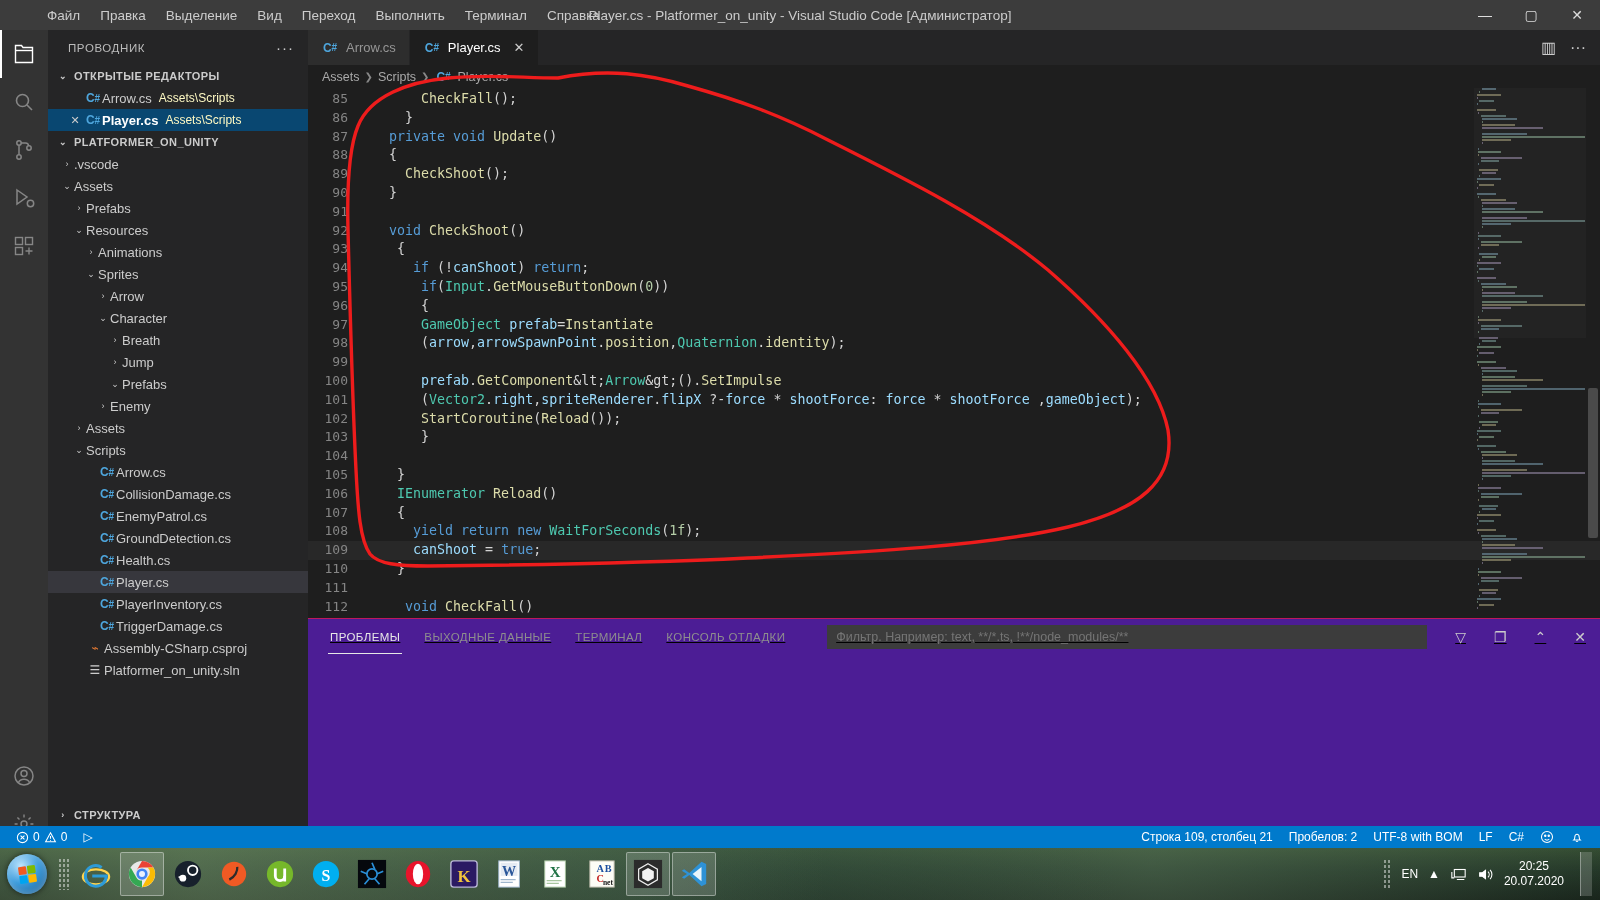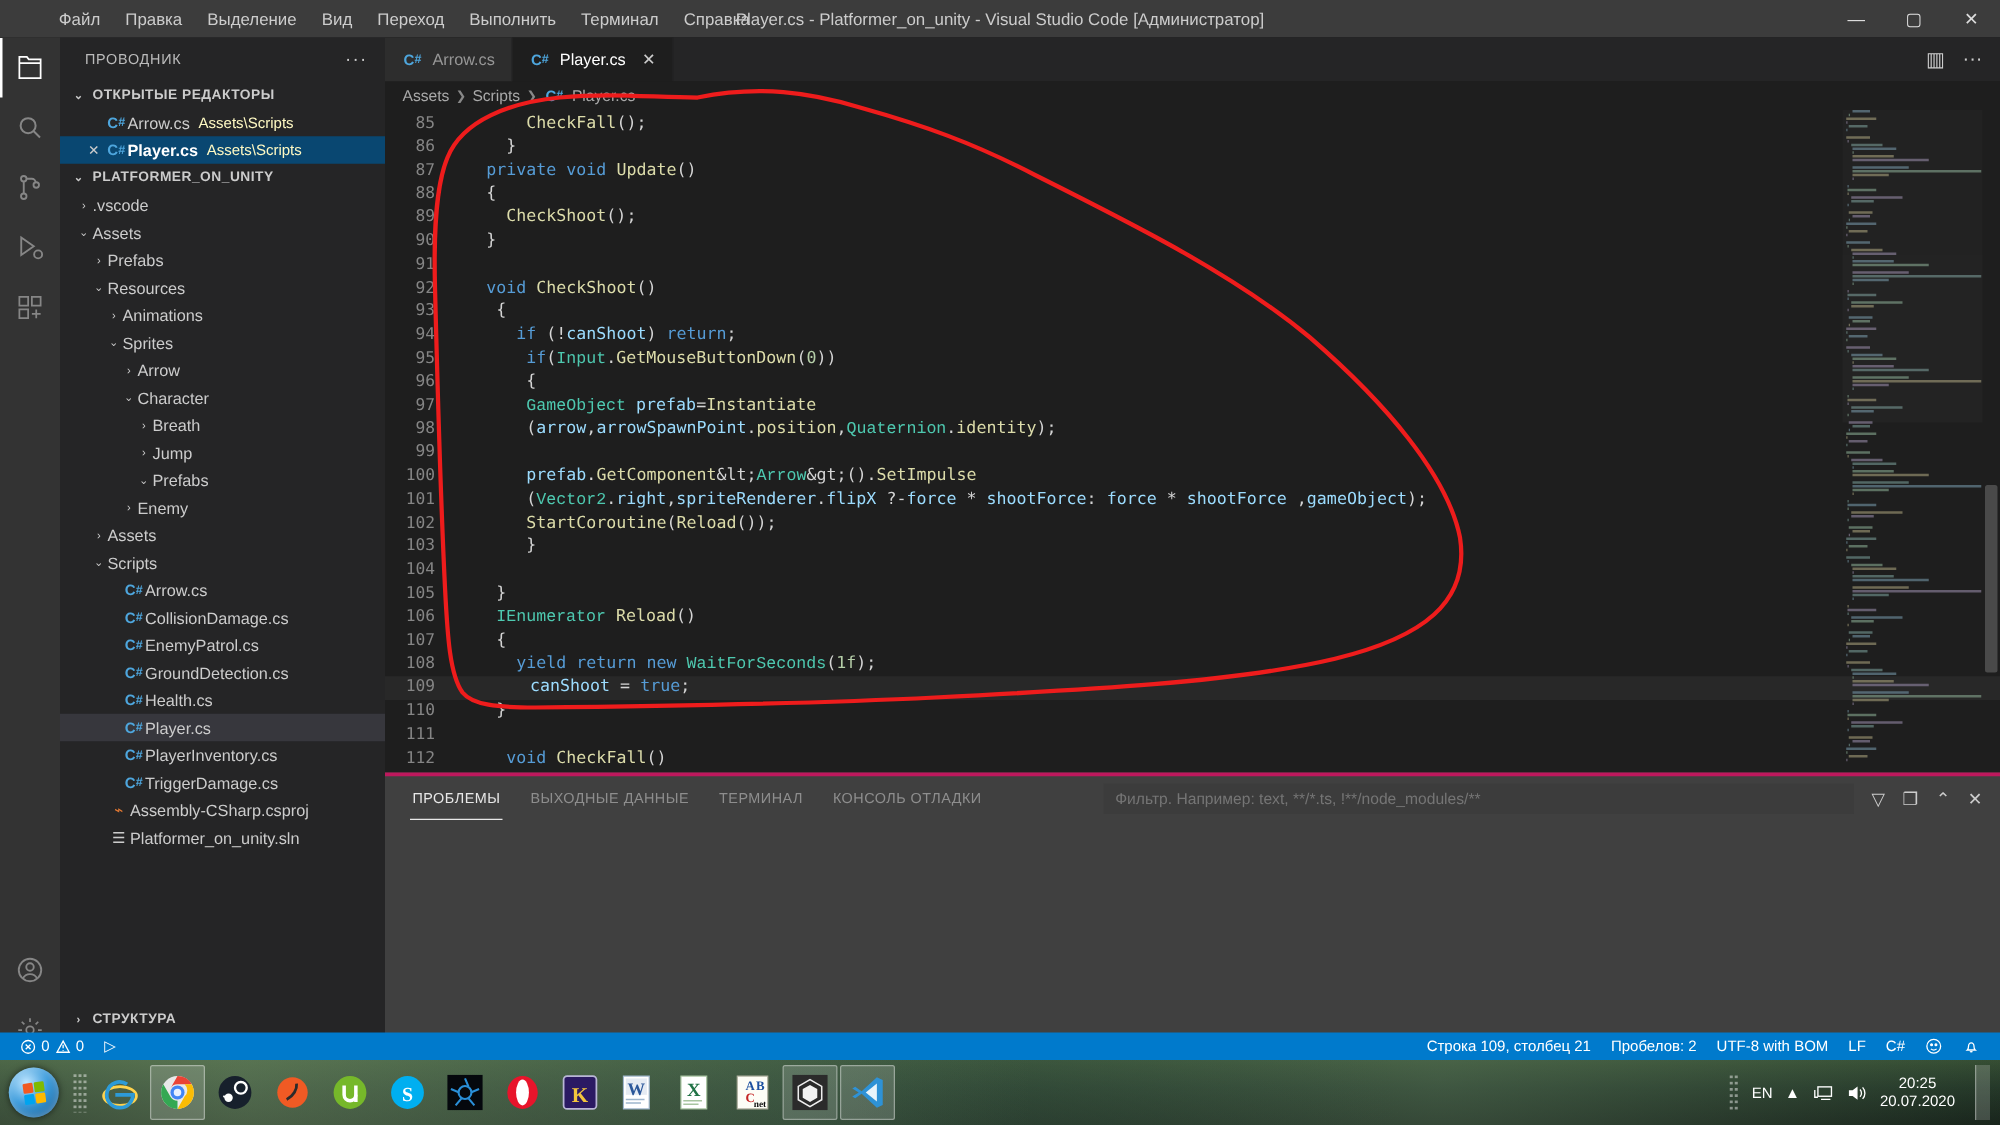--- a/index.html
+++ b/index.html
@@ -147,7 +147,7 @@
   .ctext { flex: 1; padding-left: 3px; }
 
   .k     { color: #569cd6; }
-  .ty    { color: #4ec9b0; font-family: Liberation Mono, monospace; }   
+  .ty    { color: #4ec9b0; }   
   .mth   { color: #dcdcaa; }   
   .id    { color: #9cdcfe; }   
   .nm    { color: #b5cea8; }   

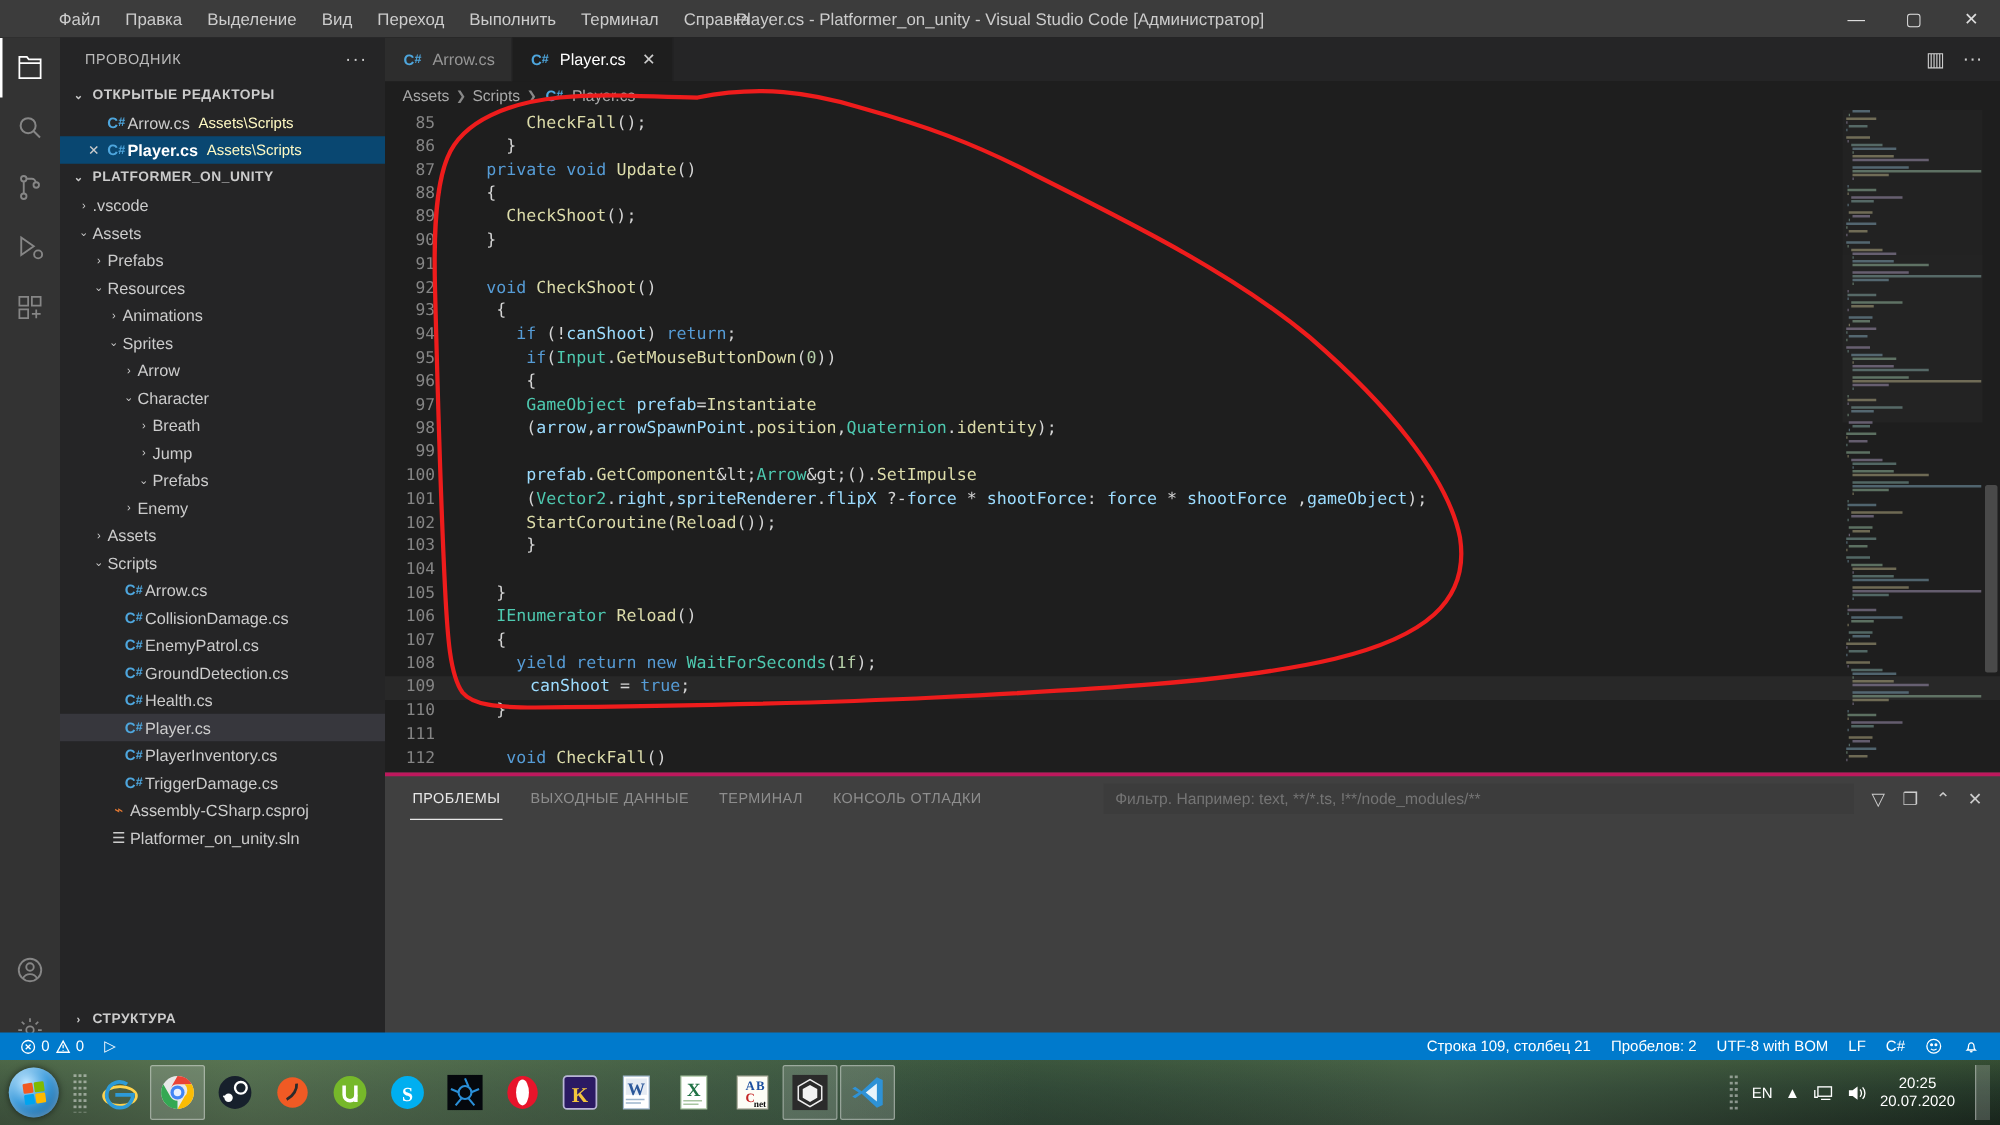--- a/index.html
+++ b/index.html
@@ -139,7 +139,7 @@
     padding-top: 2px;
   }
   .cline { display: flex; height: 18.8px; align-items: center; }
-  .cline.hl { background: #282828; gap: 11px; }
+  .cline.hl { background: #282828; }
   .ln {
     width: 62px; flex: none; text-align: right; padding-right: 22px;
     color: #858585; font-size: 13px;

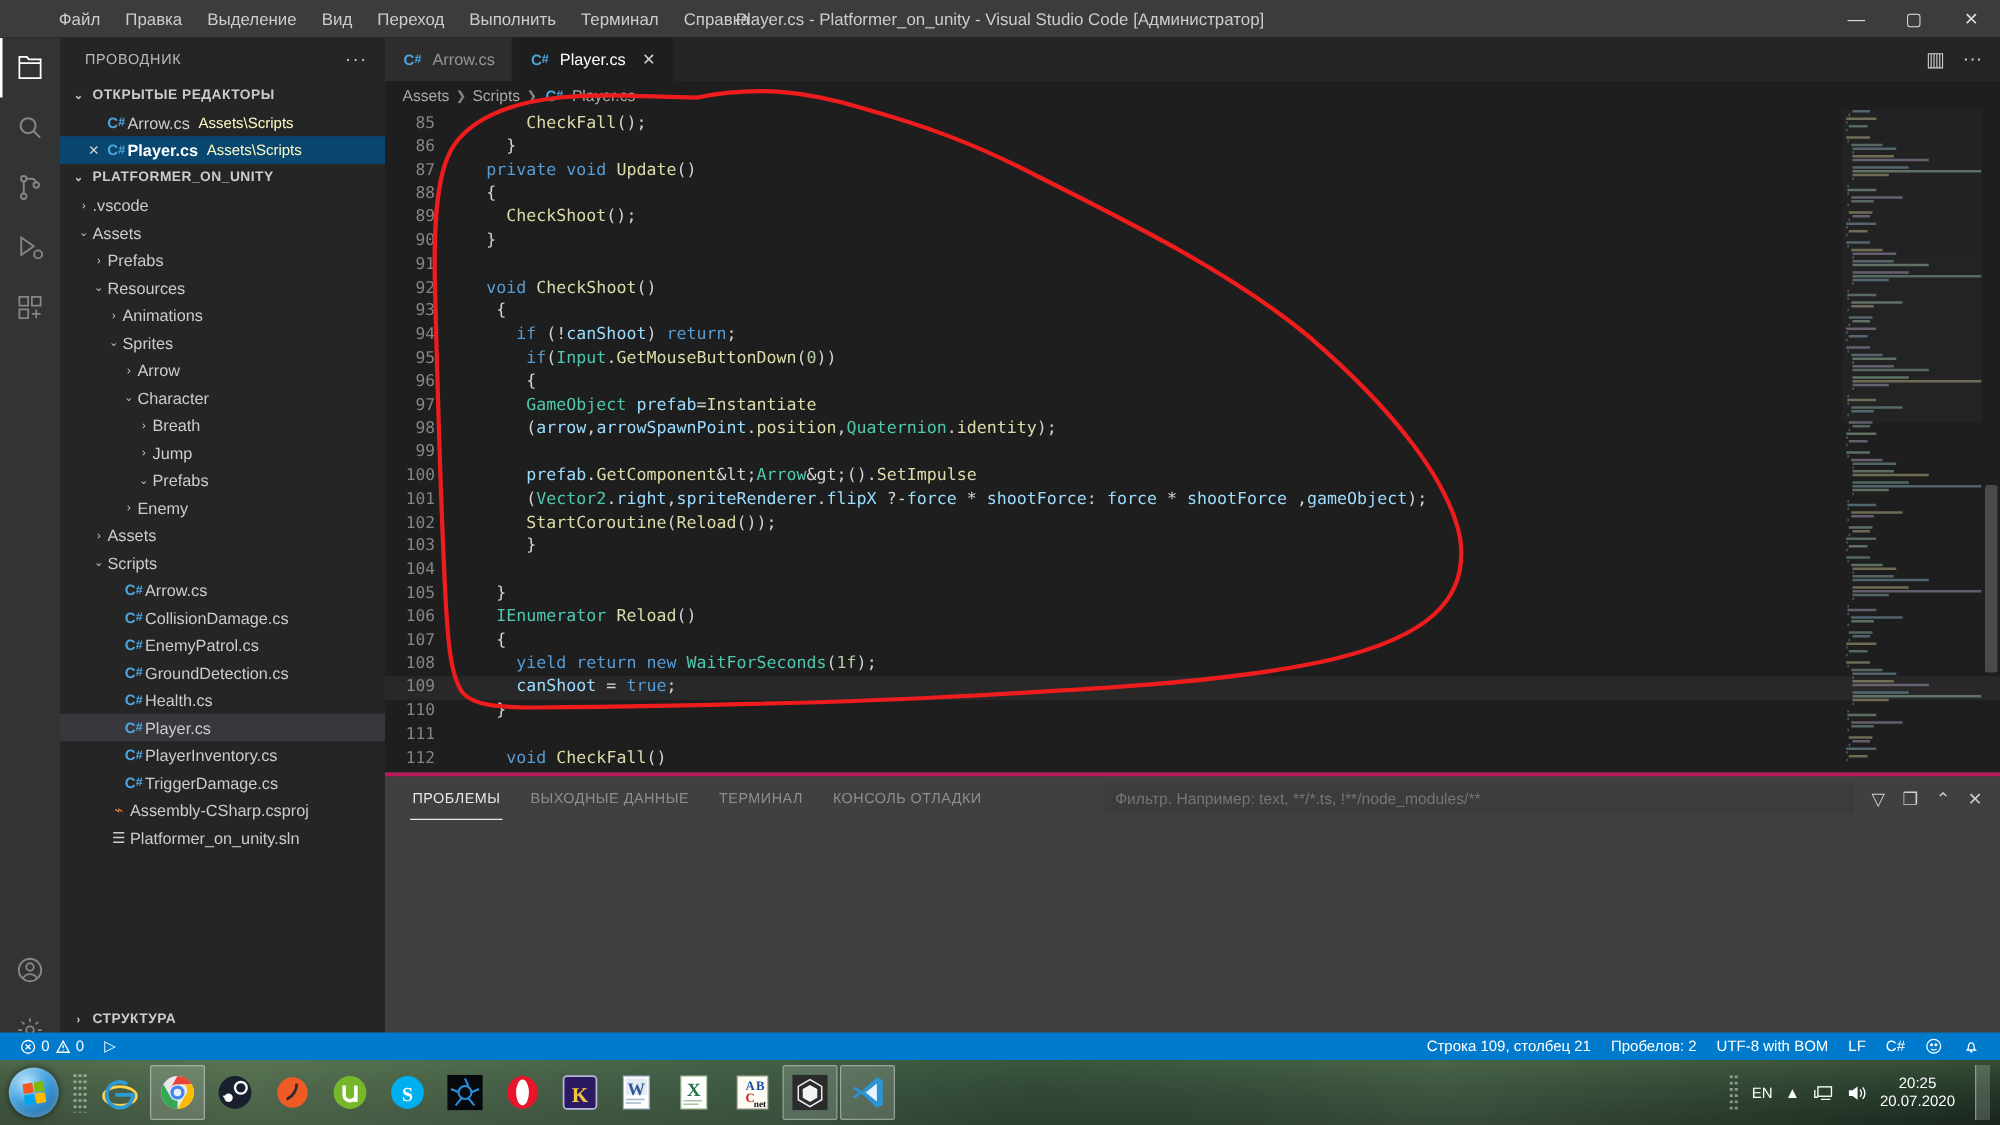--- a/index.html
+++ b/index.html
@@ -171,7 +171,7 @@
   
   .panel {
     position: absolute; left: 0; bottom: 0; width: 1292px; height: 230px;
-    background: #404040; border-top: 3px solid #be185d;
+    background: #4c1d95; border-top: 1px solid #be185d; text-decoration: underline;
   }
   .panel-tabs {
     height: 35px; display: flex; align-items: center; padding-left: 20px; gap: 20px;

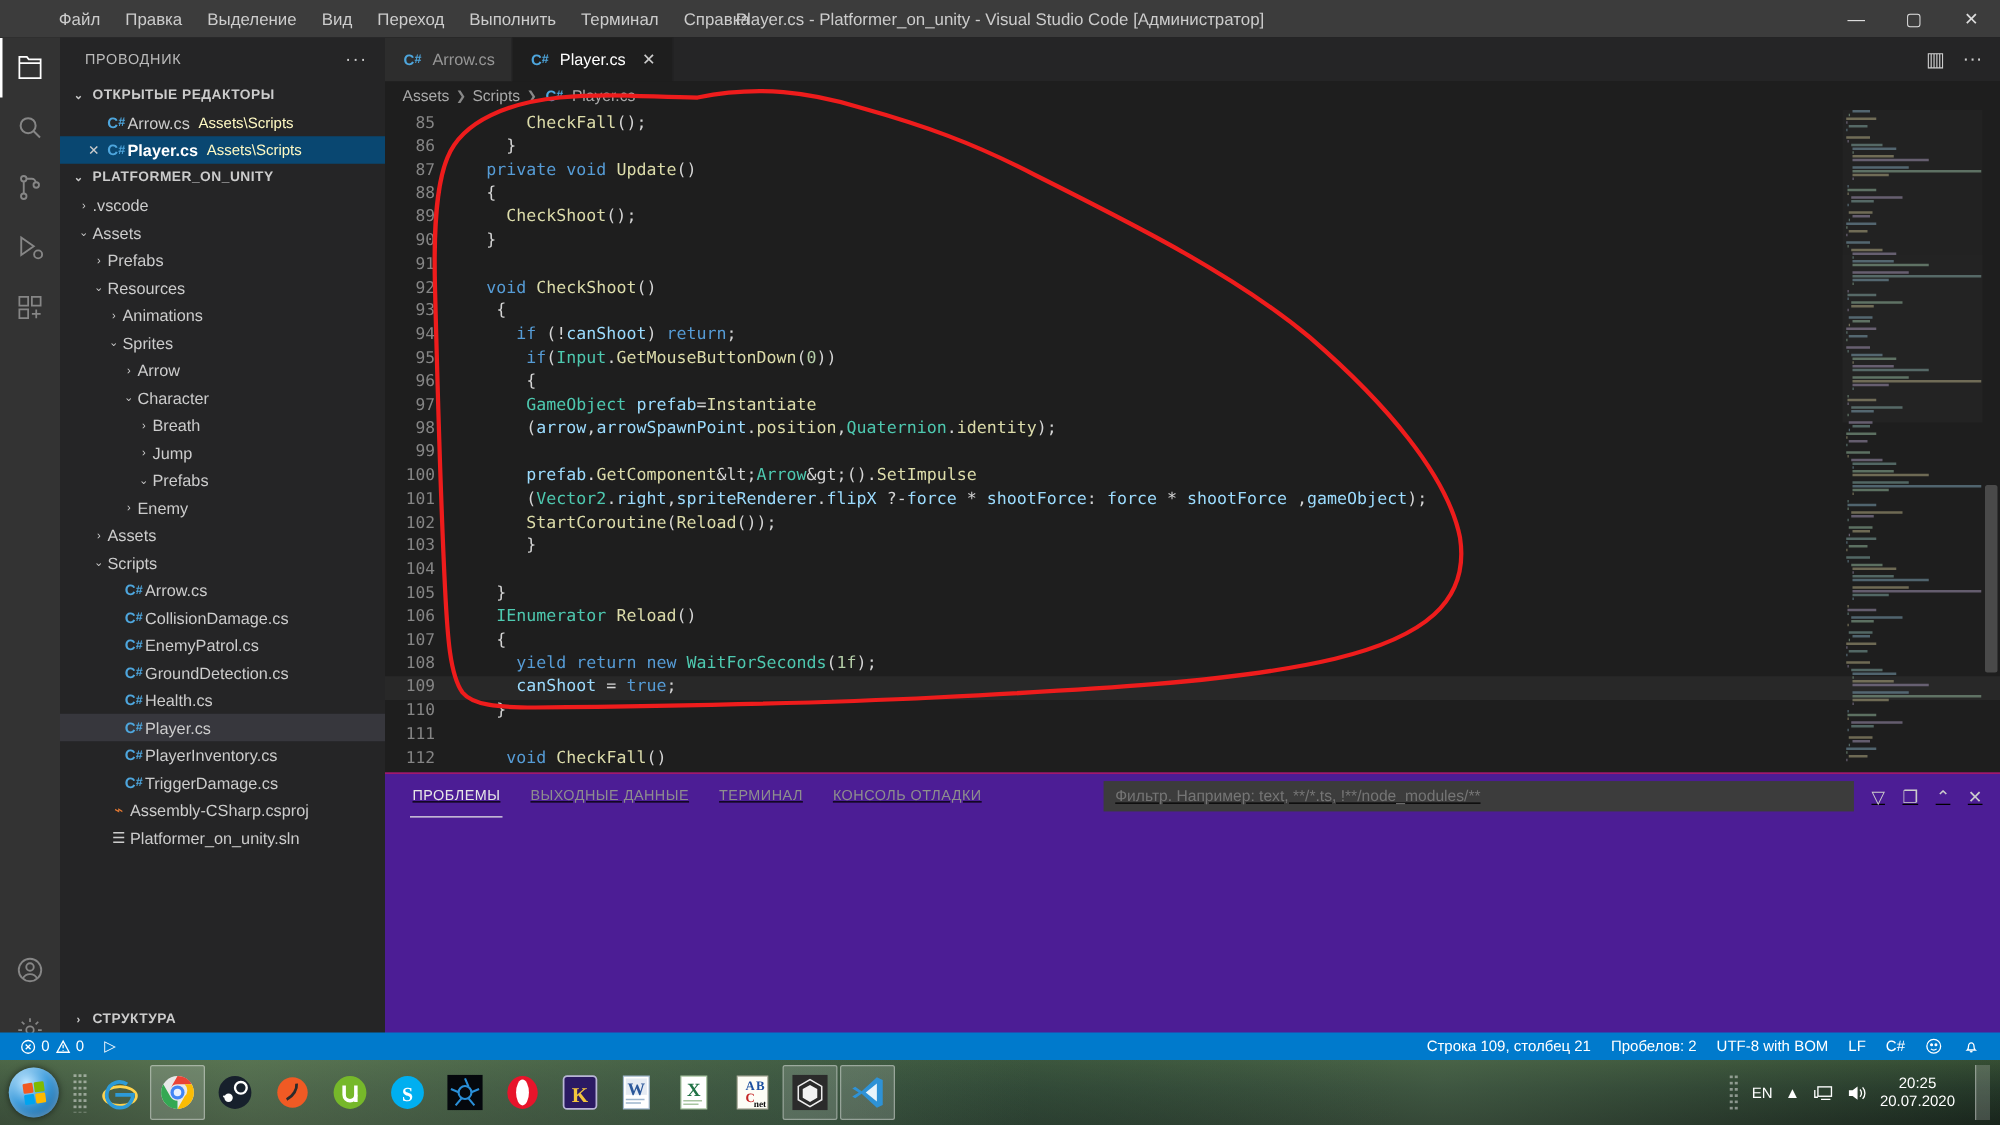--- a/index.html
+++ b/index.html
@@ -182,7 +182,7 @@
   }
   .ptab.active { color: #e7e7e7; box-shadow: inset 0 -1px 0 #e7e7e7; }
   .panel-right {
-    margin-left: auto; display: flex; align-items: center; gap: 14px; padding-right: 14px;
+    margin-left: auto; display: flex; align-items: center; gap: 28px; padding-right: 14px;
   }
   .filter-input {
     width: 600px; height: 24px; background: #3c3c3c; border: 1px solid #3c3c3c;

